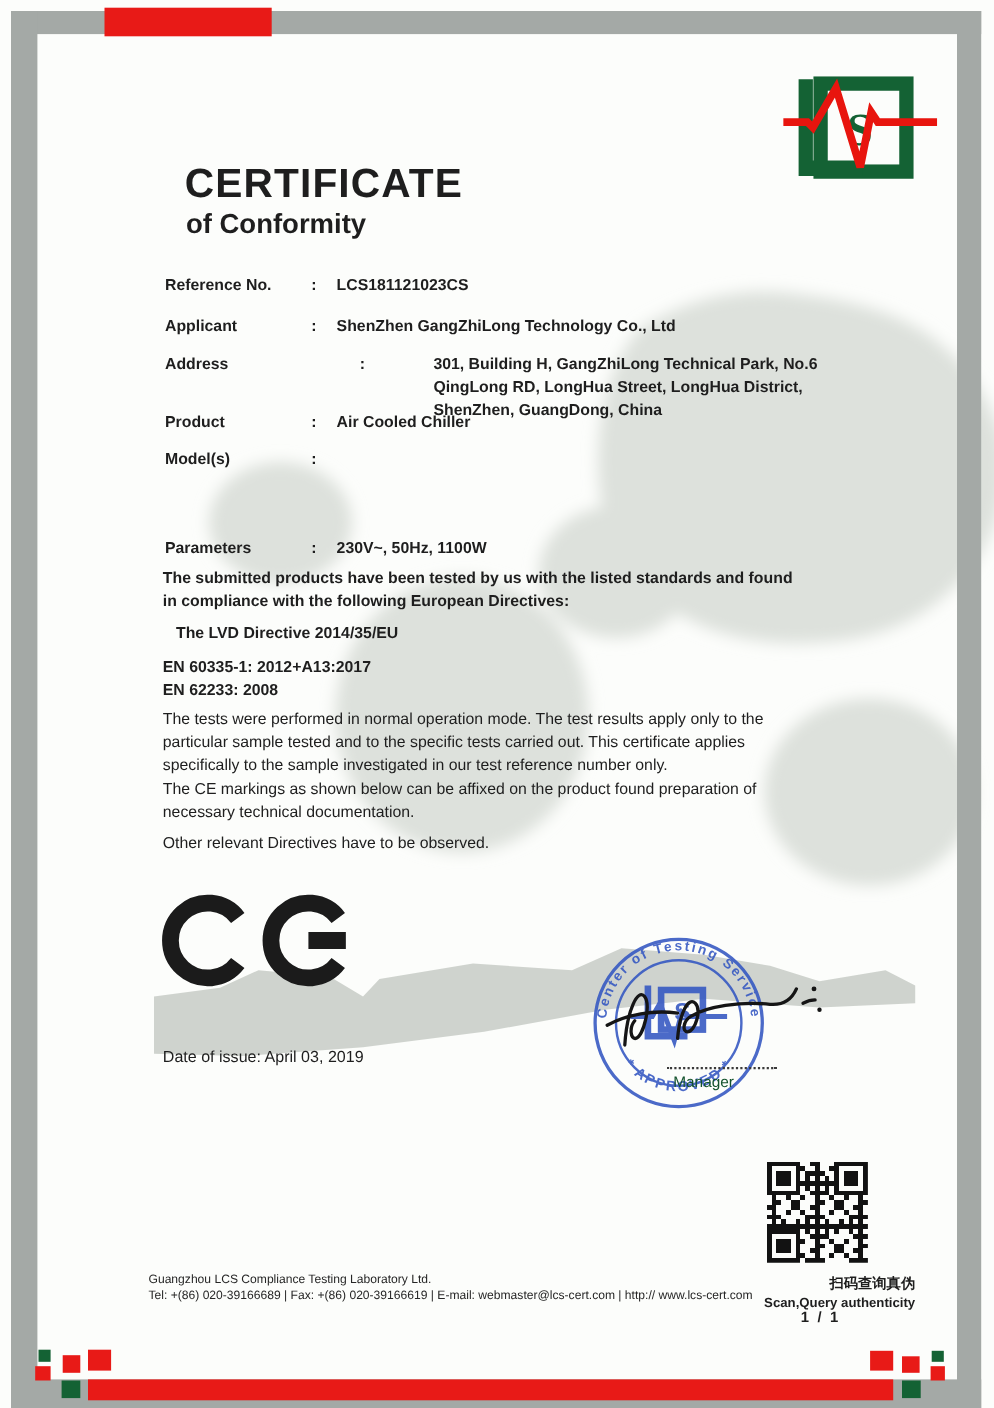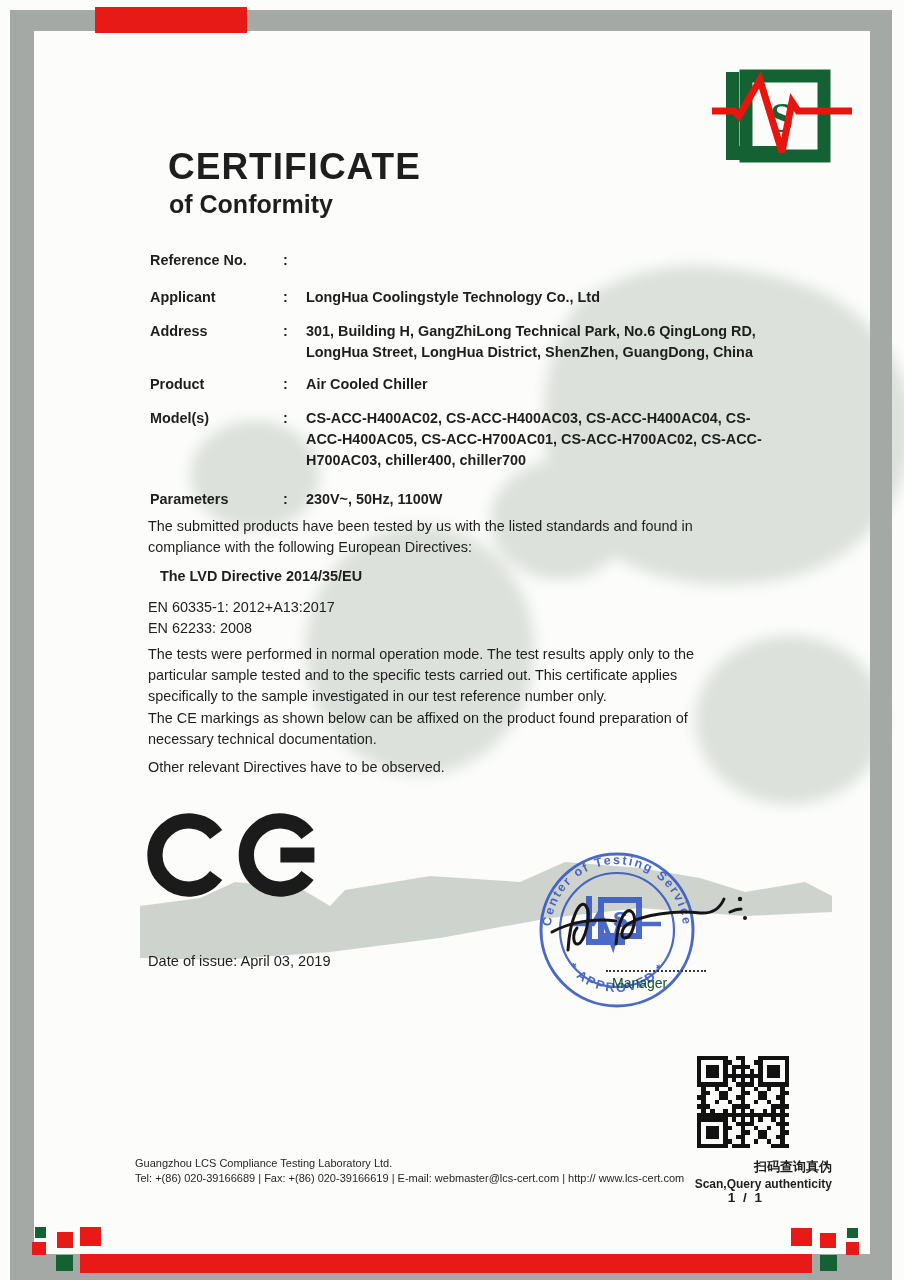--- a/index.html
+++ b/index.html
@@ -111,6 +111,7 @@
     <div class="frow r1">
       <span class="lbl">Reference No.</span>
         <span class="colon">:</span>
+        <span class="val">LCS181121023CS</span>
     </div>
     <div class="frow r2">
       <span class="lbl">Applicant</span>

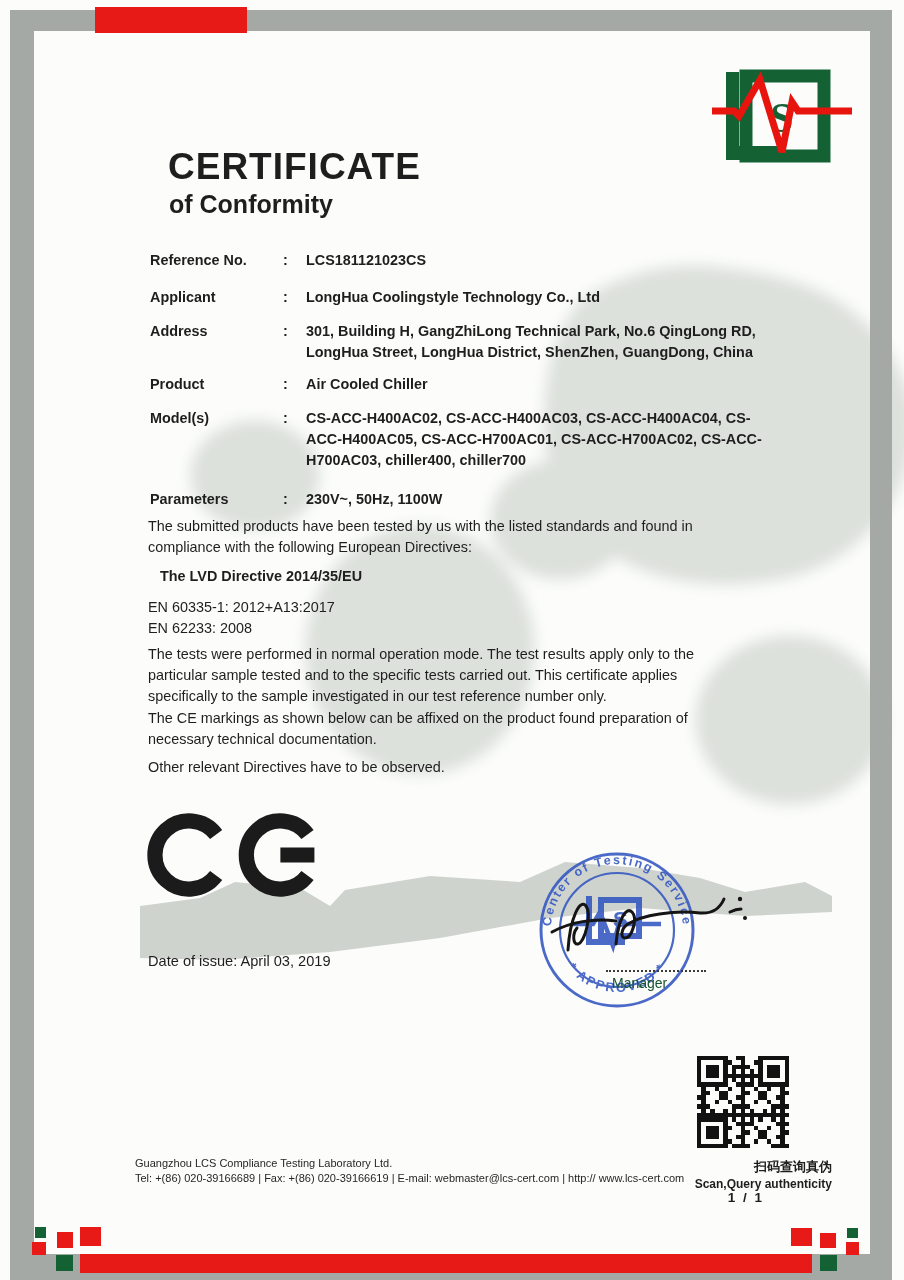--- a/index.html
+++ b/index.html
@@ -116,7 +116,7 @@
     <div class="frow r2">
       <span class="lbl">Applicant</span>
         <span class="colon">:</span>
-        <span class="val">LongHua Coolingstyle Technology Co., Ltd</span>
+        <span class="val">ShenZhen GangZhiLong Technology Co., Ltd</span>
     </div>
     <div class="frow r3">
       <span class="lbl">Address</span>

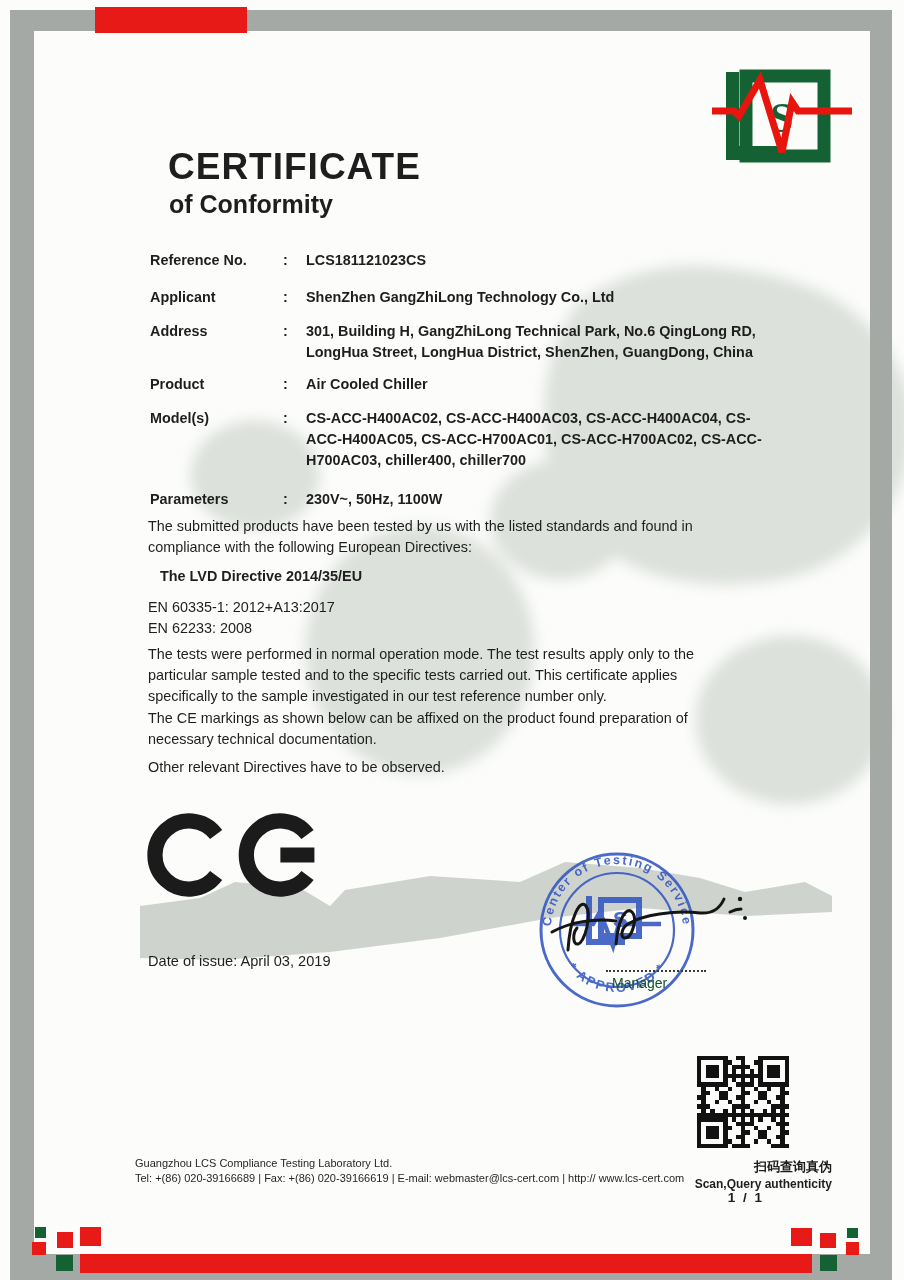--- a/index.html
+++ b/index.html
@@ -40,7 +40,7 @@
   .frow .lbl{width:133px;flex:none;}
   .frow .colon{width:23px;flex:none;}
   .frow .val{flex:1;}
-  .r1{top:250px;} .r2{top:287px;} .r3{top:321px;} .r4{top:374px;} .r5{top:408px;} .r6{top:489px;}
+  .r1{top:250px;} .r2{top:287px;} .r3{top:321px;gap:44px;} .r4{top:374px;} .r5{top:408px;} .r6{top:489px;}
   .para{position:absolute;left:148px;width:578px;font-size:14.4px;line-height:21px;}
   .p1{top:516px;} .p2{top:566px;font-weight:bold;margin-left:12px;} .p3{top:597px;font-weight:normal;}
   .p4{top:644px;} .p5{top:708px;} .p6{top:757px;}

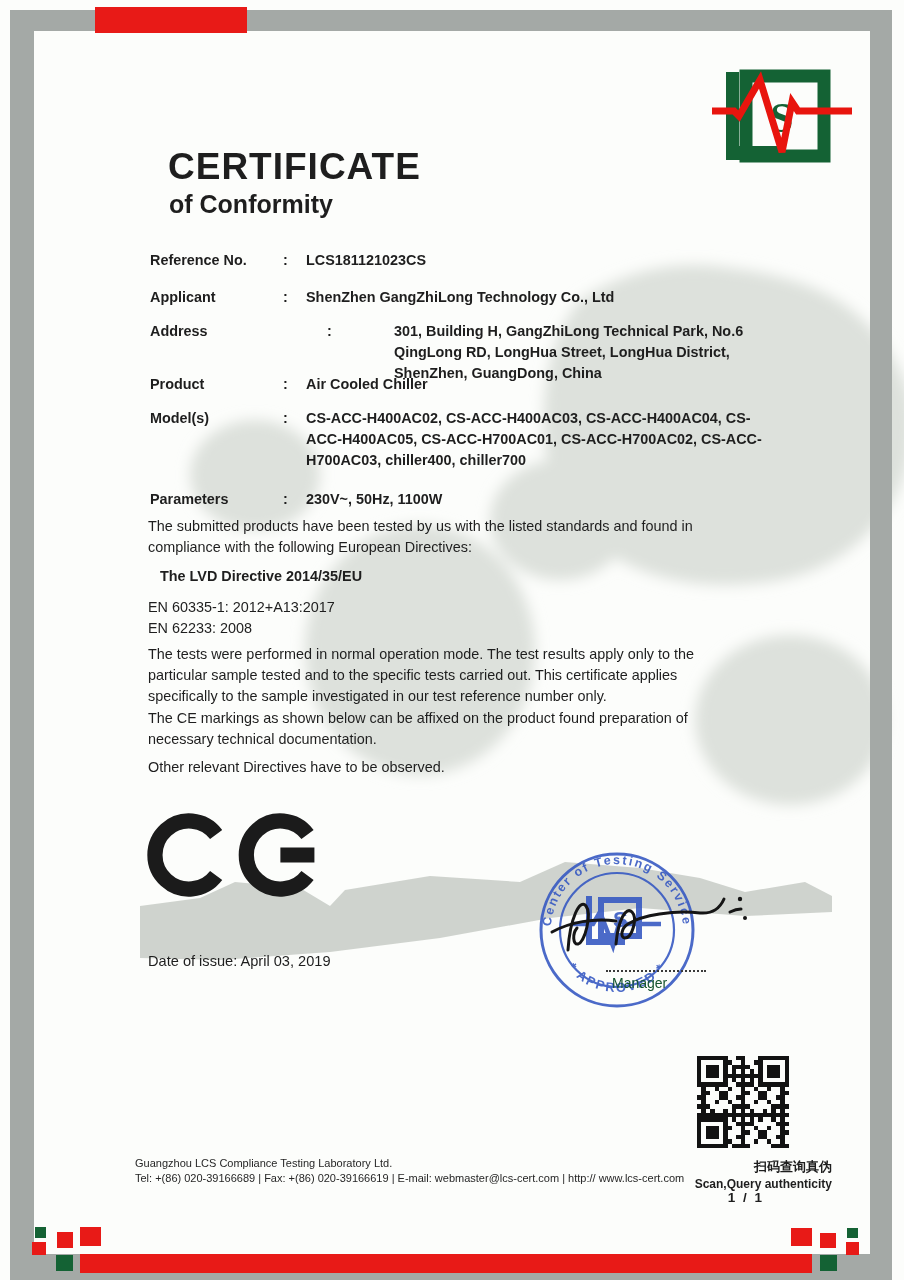--- a/index.html
+++ b/index.html
@@ -131,7 +131,6 @@
     <div class="frow r5">
       <span class="lbl">Model(s)</span>
         <span class="colon">:</span>
-        <span class="val">CS-ACC-H400AC02, CS-ACC-H400AC03, CS-ACC-H400AC04, CS-ACC-H400AC05, CS-ACC-H700AC01, CS-ACC-H700AC02, CS-ACC-H700AC03, chiller400, chiller700</span>
     </div>
     <div class="frow r6">
       <span class="lbl">Parameters</span>

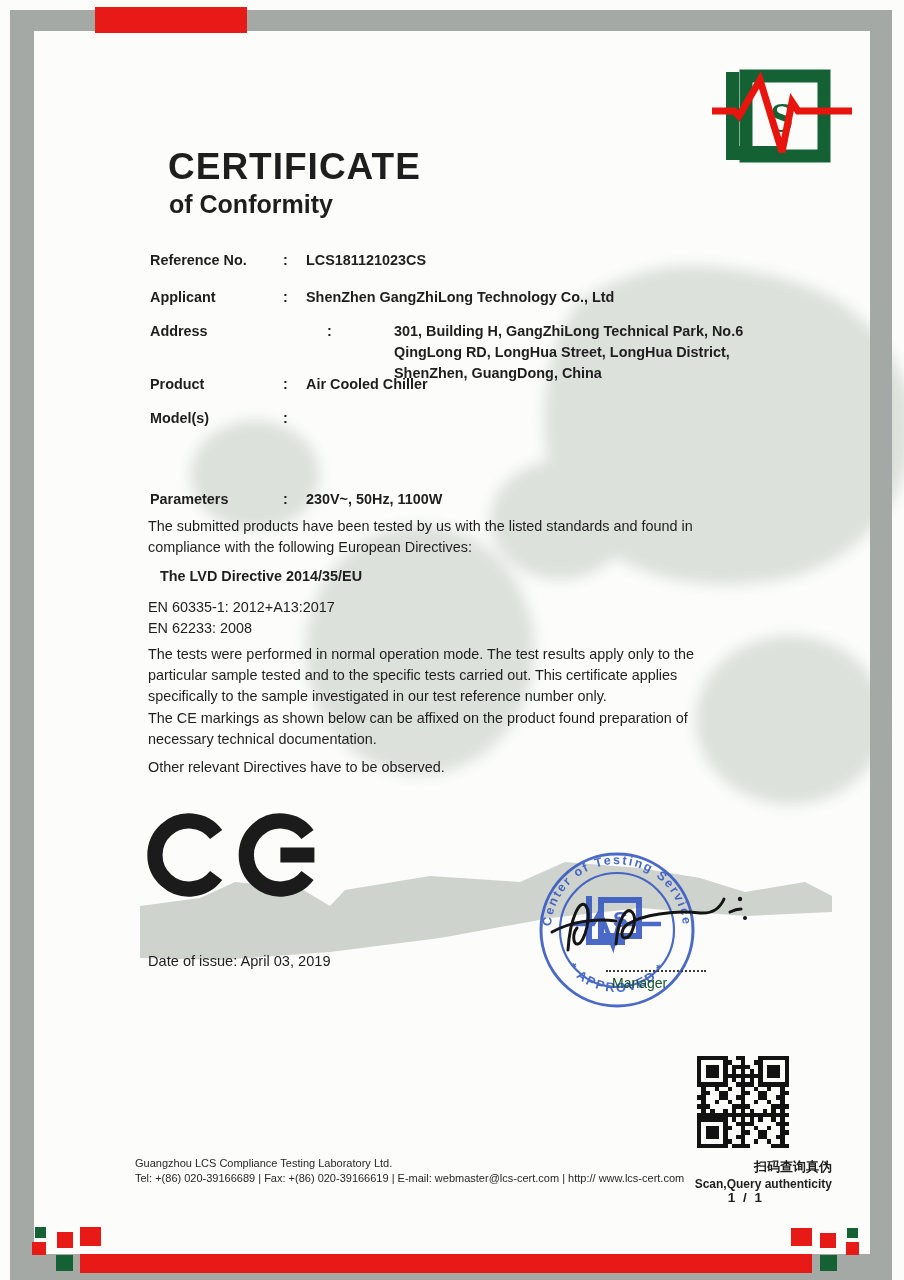--- a/index.html
+++ b/index.html
@@ -42,7 +42,7 @@
   .frow .val{flex:1;}
   .r1{top:250px;} .r2{top:287px;} .r3{top:321px;gap:44px;} .r4{top:374px;} .r5{top:408px;} .r6{top:489px;}
   .para{position:absolute;left:148px;width:578px;font-size:14.4px;line-height:21px;}
-  .p1{top:516px;} .p2{top:566px;font-weight:bold;margin-left:12px;} .p3{top:597px;font-weight:normal;}
+  .p1{top:516px;font-weight:bold;} .p2{top:566px;font-weight:bold;margin-left:12px;} .p3{top:597px;font-weight:normal;}
   .p4{top:644px;} .p5{top:708px;} .p6{top:757px;}
   .ce{position:absolute;left:146px;top:812px;}
   .dateline{position:absolute;left:148px;top:953px;font-size:14.6px;font-weight:normal;}

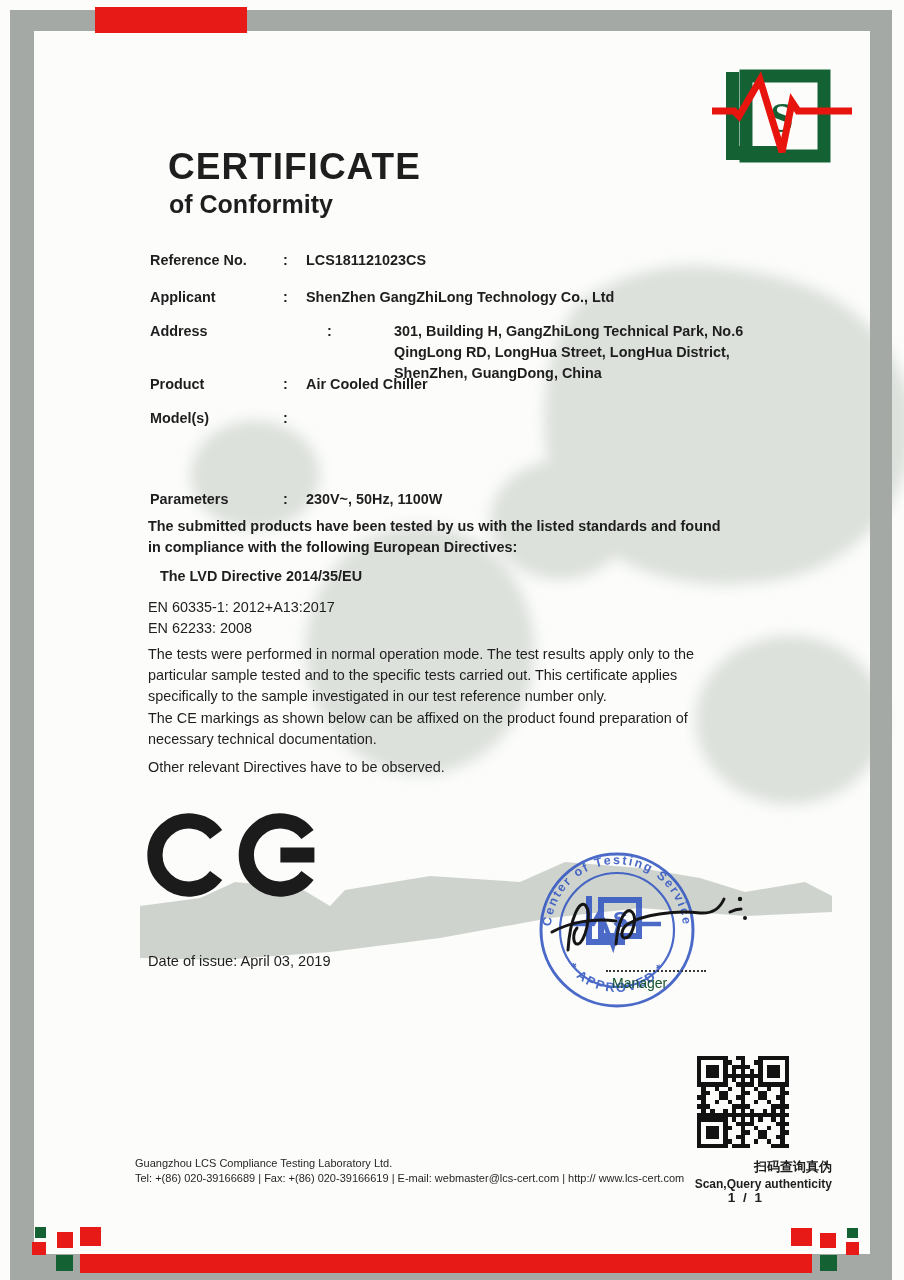--- a/index.html
+++ b/index.html
@@ -42,7 +42,7 @@
   .frow .val{flex:1;}
   .r1{top:250px;} .r2{top:287px;} .r3{top:321px;gap:44px;} .r4{top:374px;} .r5{top:408px;} .r6{top:489px;}
   .para{position:absolute;left:148px;width:578px;font-size:14.4px;line-height:21px;}
-  .p1{top:516px;font-weight:bold;} .p2{top:566px;font-weight:bold;margin-left:12px;} .p3{top:597px;font-weight:normal;}
+  .p1{top:516px;font-weight:bold;} .p2{top:566px;font-weight:bold;margin-left:12px;} .p3{top:597px;font-weight:bold;}
   .p4{top:644px;} .p5{top:708px;} .p6{top:757px;}
   .ce{position:absolute;left:146px;top:812px;}
   .dateline{position:absolute;left:148px;top:953px;font-size:14.6px;font-weight:normal;}

